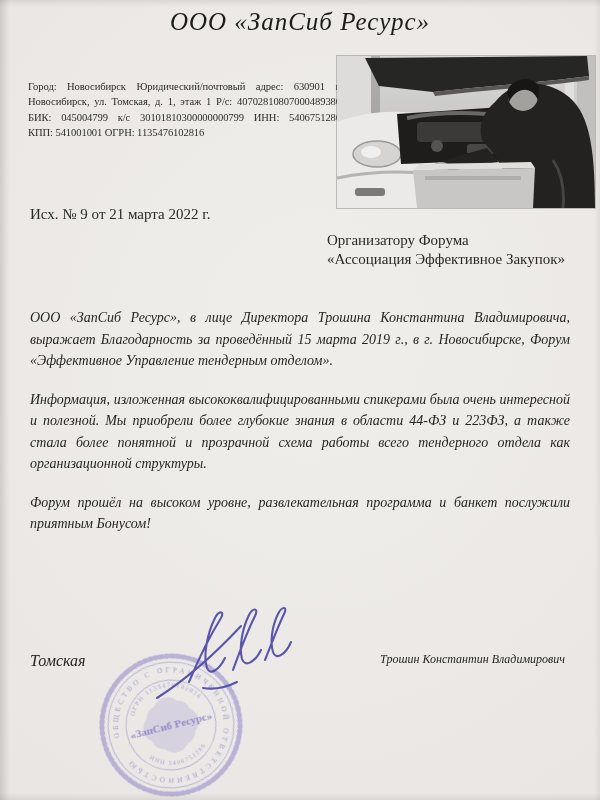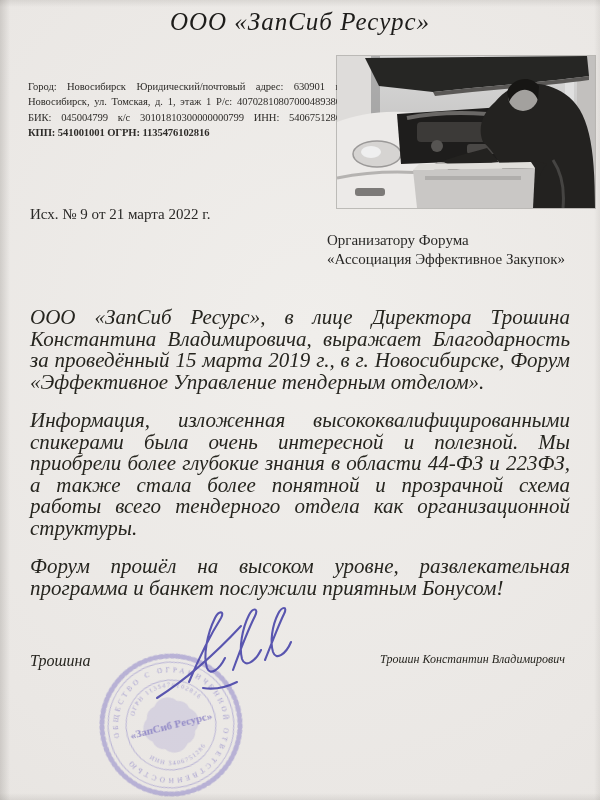--- a/index.html
+++ b/index.html
@@ -31,7 +31,7 @@
     letter-spacing:-0.1px;
   }
   .req-line{text-align:justify;text-align-last:justify;}
-  .req-line.last{text-align-last:left;font-weight:bold;}
+  .req-line.last{text-align-last:left;}
 
   .photo{
     position:absolute;left:337px;top:56px;width:258px;height:152px;

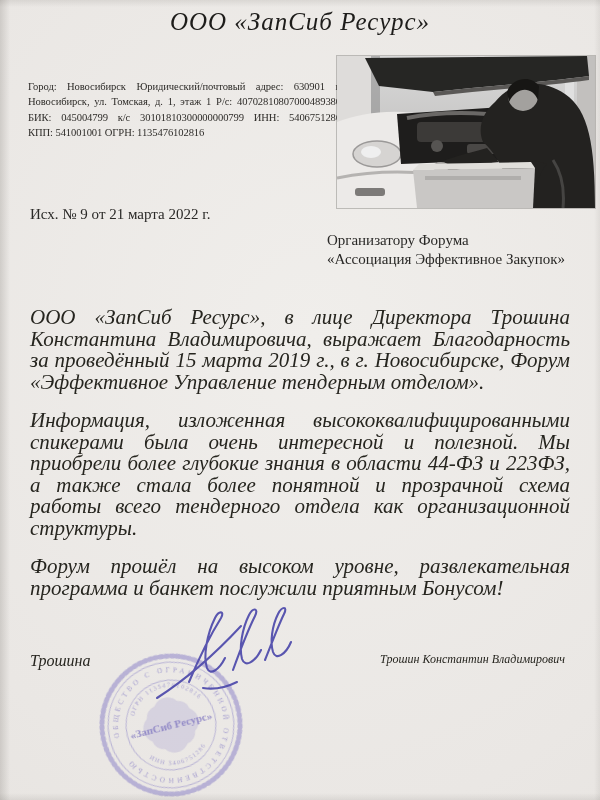--- a/index.html
+++ b/index.html
@@ -50,7 +50,7 @@
   }
   .body-text{
     position:absolute;left:30px;top:307px;width:540px;
-    font-size:21px;line-height:21.5px;
+    font-size:14px;line-height:21.5px;
     font-style:italic;color:#26251f;
   }
   .body-text p{margin:0 0 17px 0;text-align:justify;}

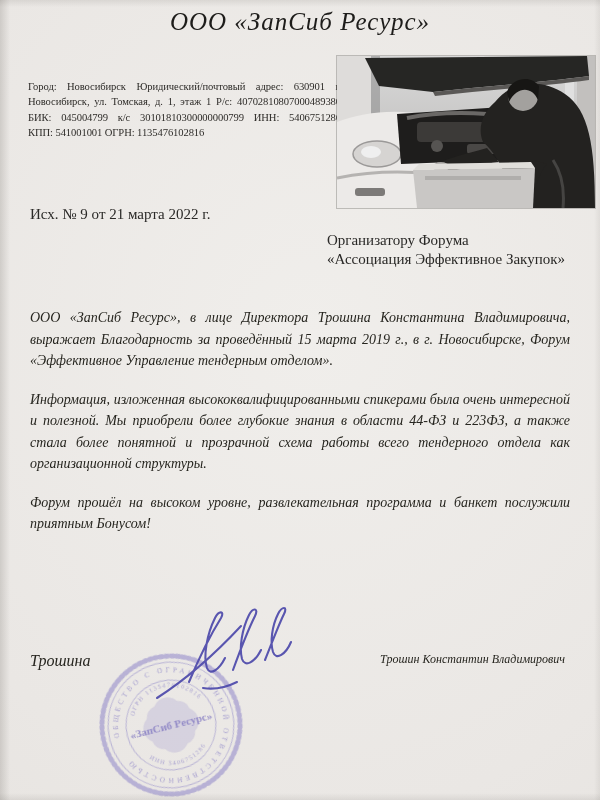--- a/index.html
+++ b/index.html
@@ -142,7 +142,7 @@
     <p>Форум прошёл на высоком уровне, развлекательная программа и банкет послужили приятным Бонусом!</p>
   </div>
 
-  <div class="sig-title">Трошина</div>
+  <div class="sig-title">Томская</div>
   <div class="sig-name">Трошин Константин Владимирович</div>
 
   <svg class="stamp" viewBox="0 0 150 150" xmlns="http://www.w3.org/2000/svg">

